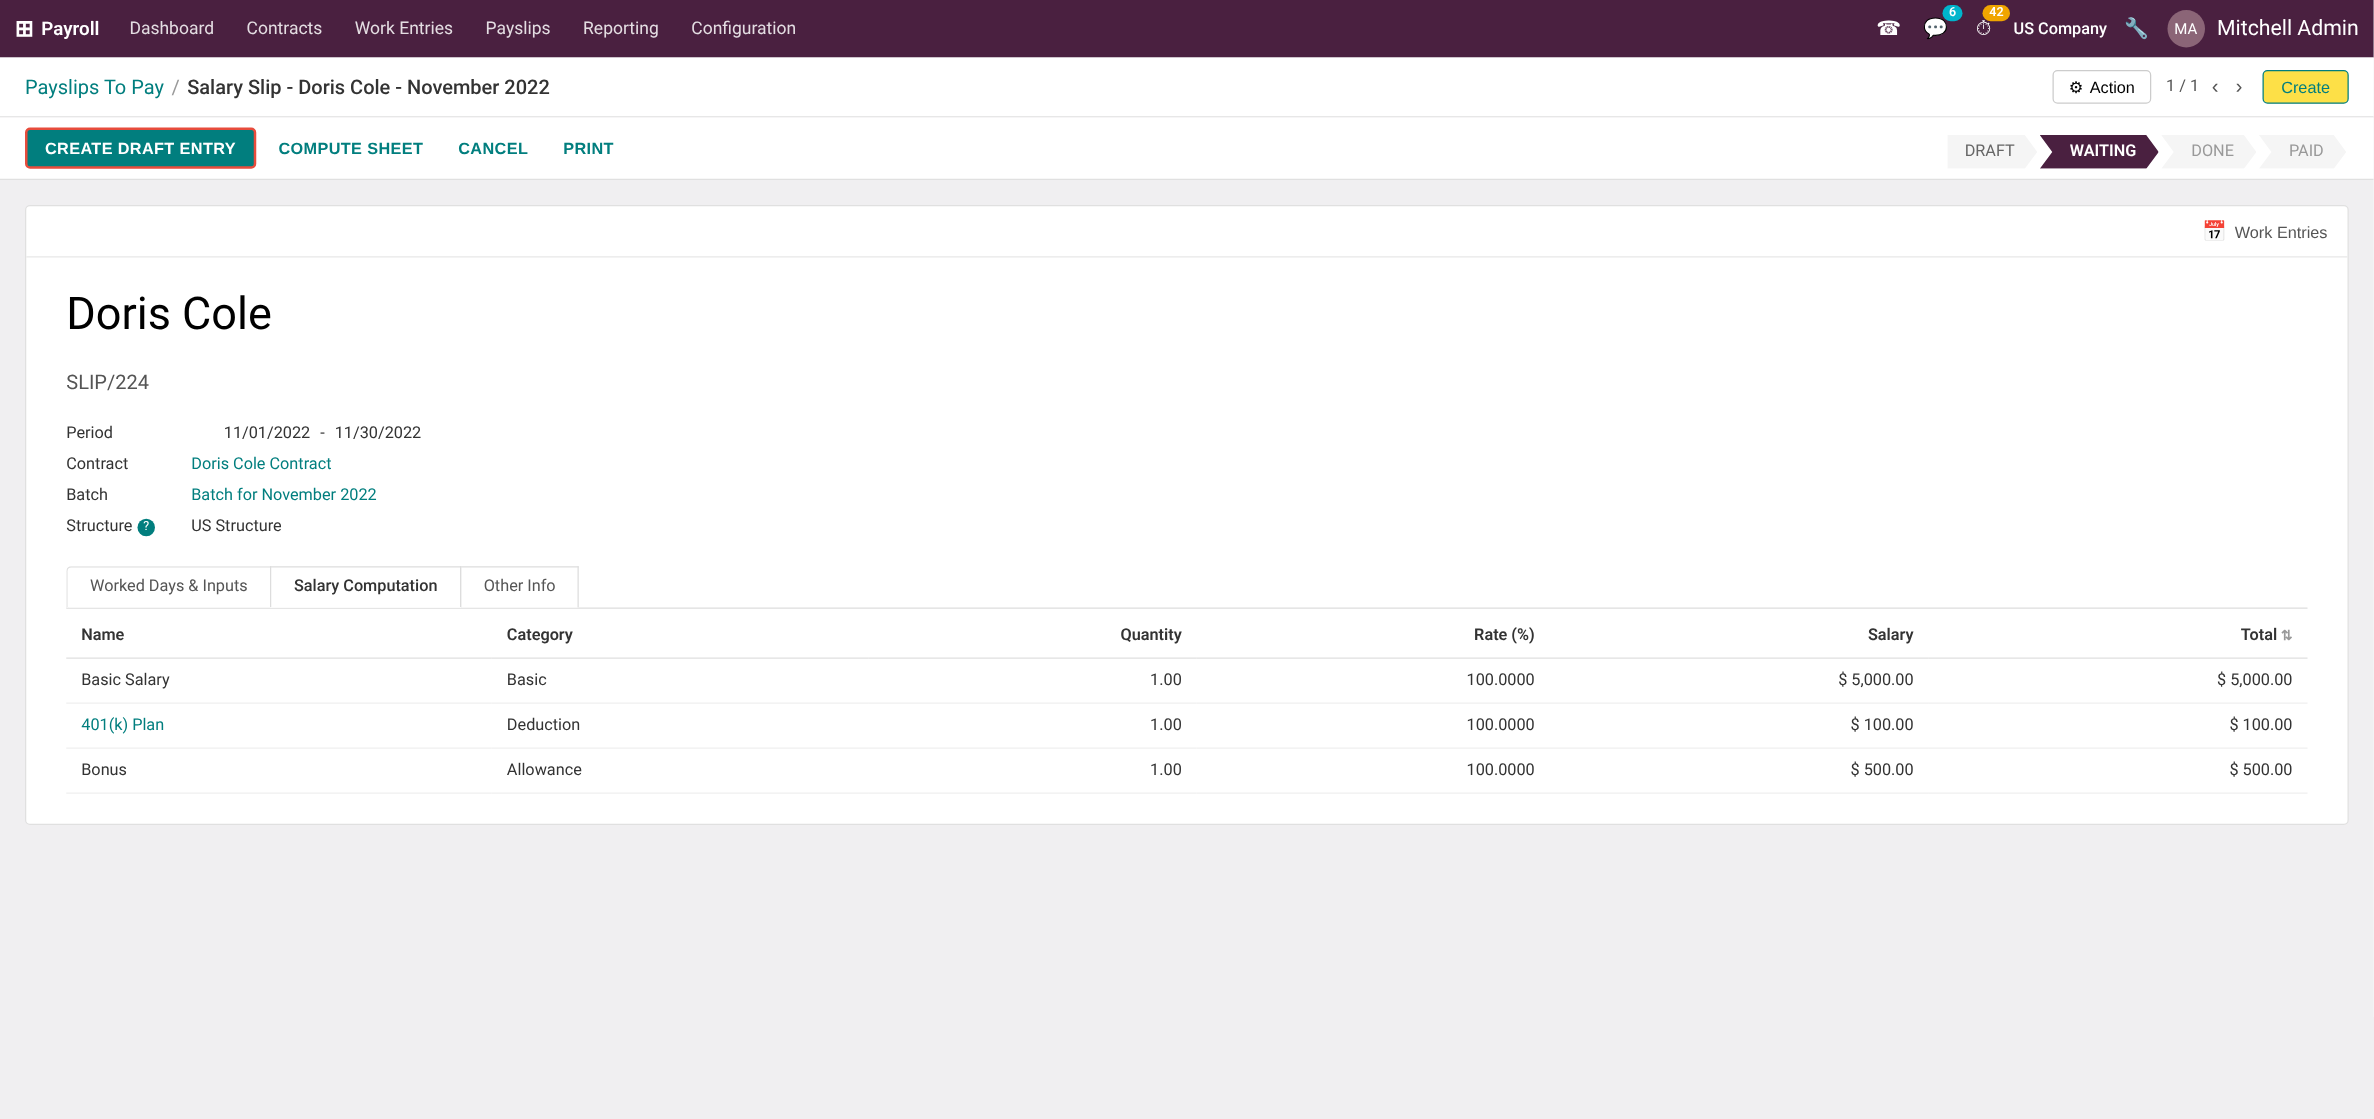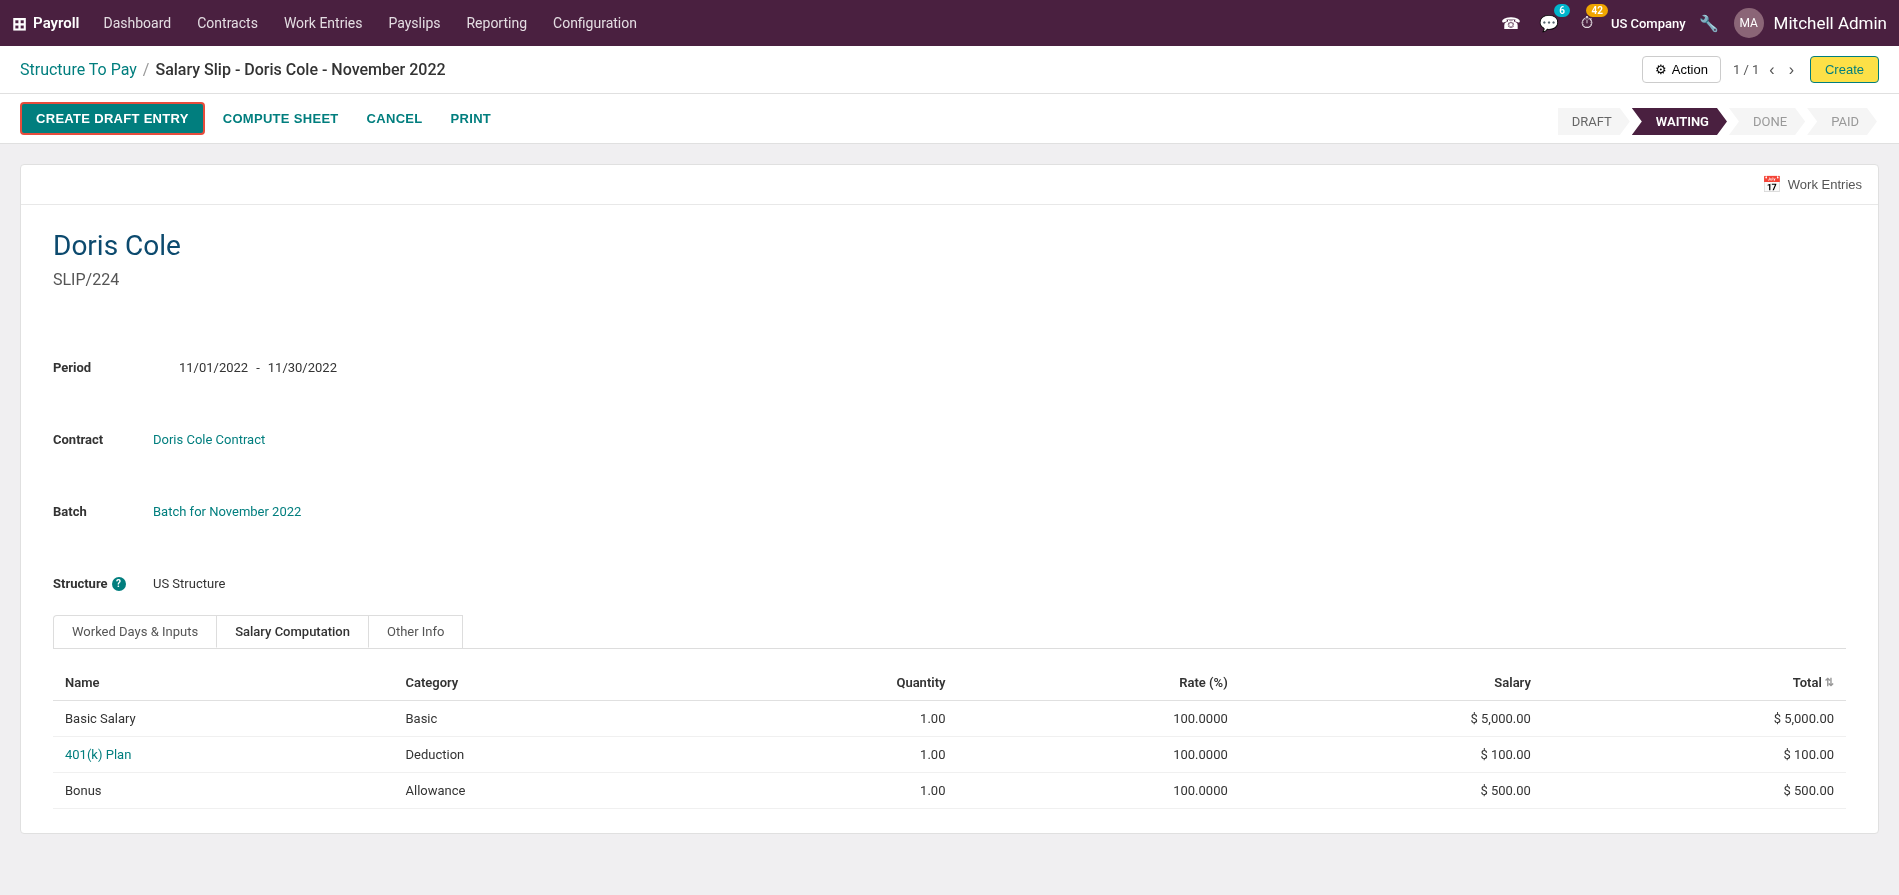--- a/index.html
+++ b/index.html
@@ -381,7 +381,7 @@
 
 <div class="sub-header">
   <div class="breadcrumb">
-    <span style="color:#017e7e;cursor:pointer;">Structure To Pay</span>
+    <span style="color:#017e7e;cursor:pointer;">Payslips To Pay</span>
     <span style="color:#999;">/</span>
     <span class="current">Salary Slip - Doris Cole - November 2022</span>
   </div>

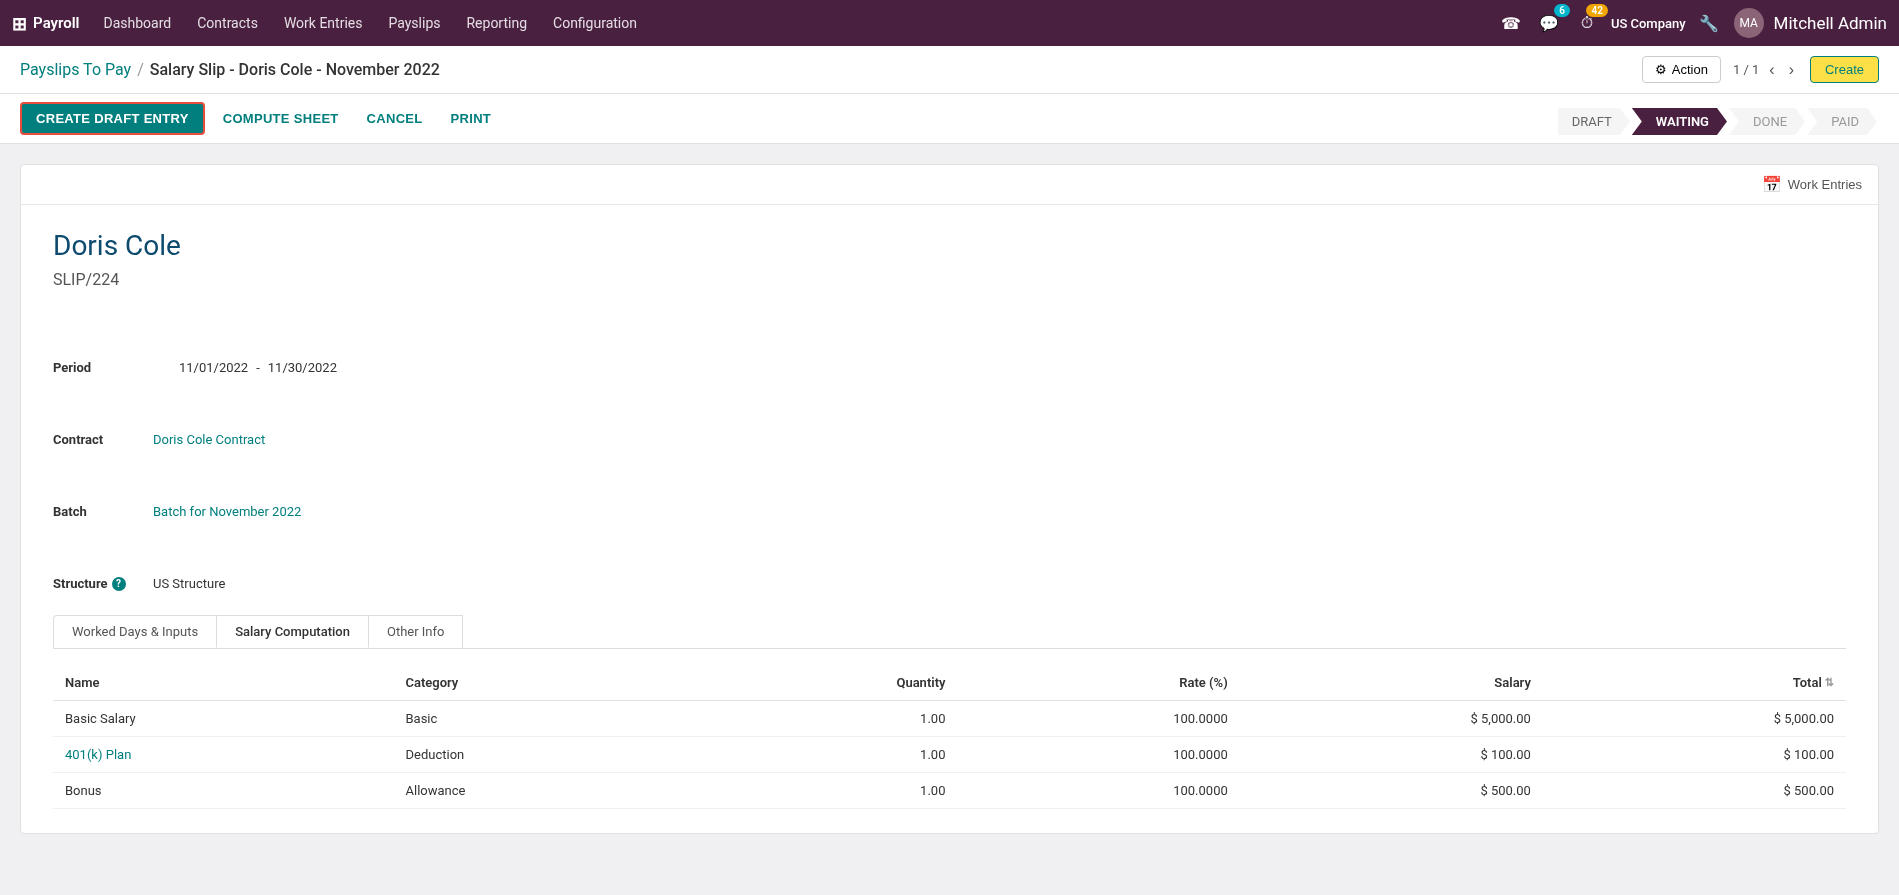--- a/index.html
+++ b/index.html
@@ -234,10 +234,10 @@
     .card-body { padding: 24px 32px; }
 
     .employee-name {
-      font-size: 28px;
+      font-size: 36px;
       font-weight: 400;
-      color: #0c4a6e;
-      margin-bottom: 8px;
+      color: #000000;
+      margin-bottom: 24px;
     }
     .slip-number {
       font-size: 16px;

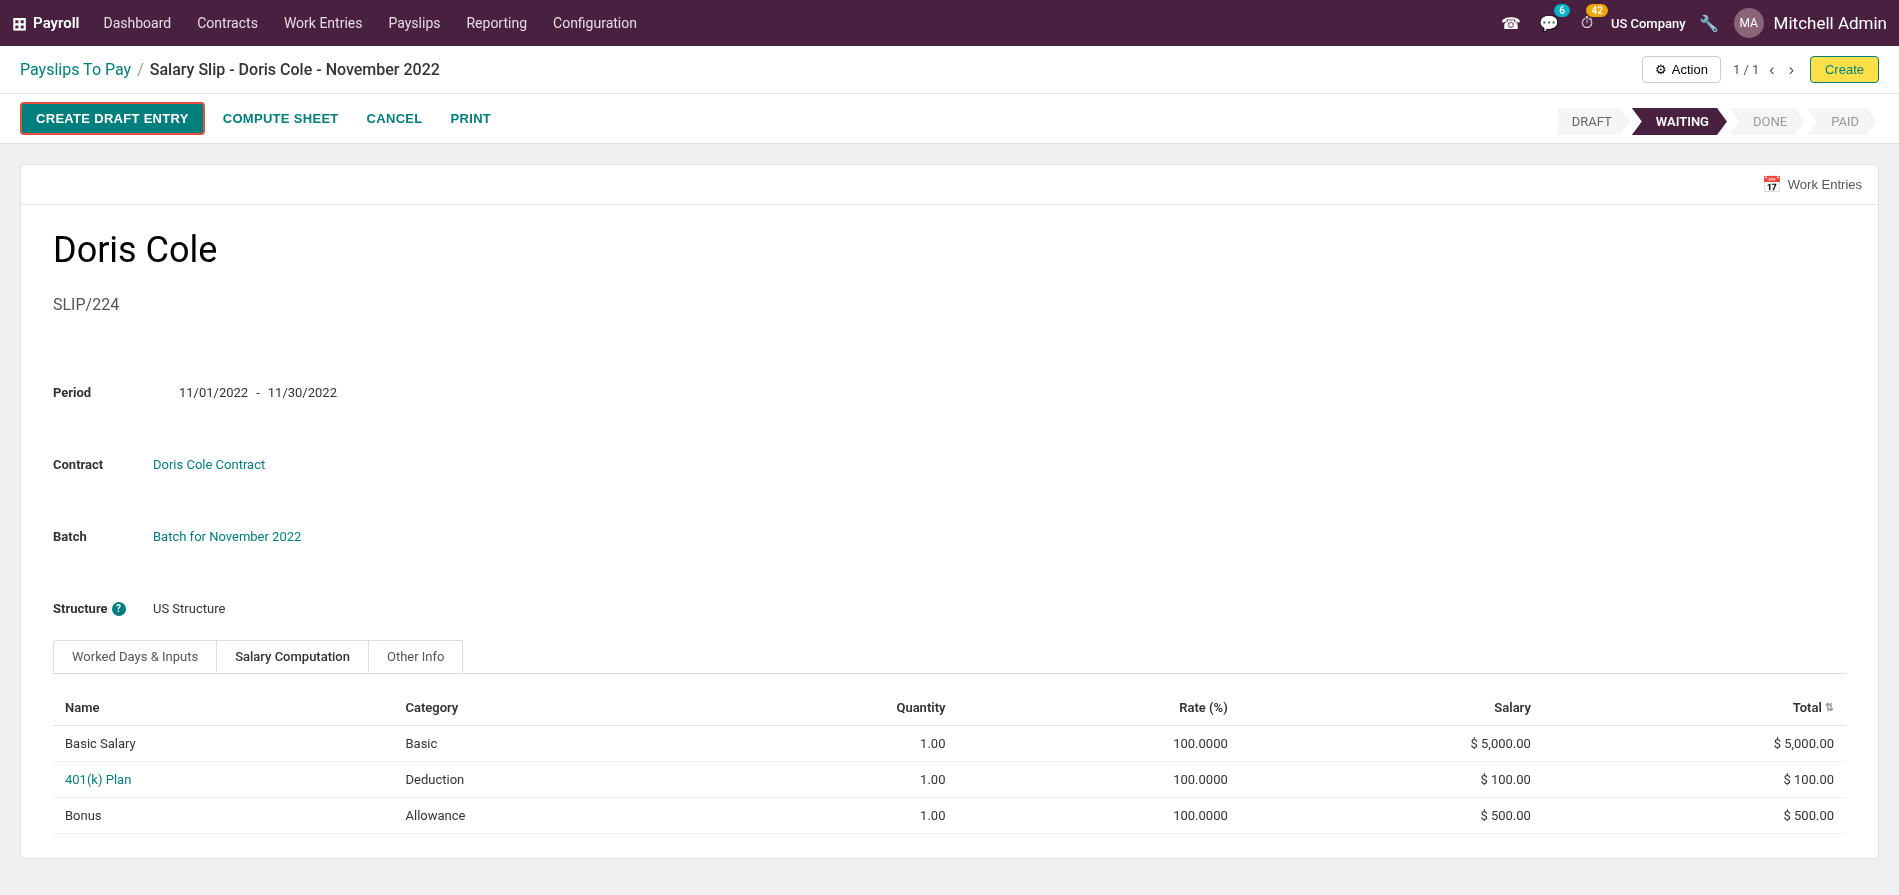--- a/index.html
+++ b/index.html
@@ -253,11 +253,10 @@
     }
     .info-label {
       width: 100px;
-      font-weight: 700;
+      font-weight: 400;
       font-size: 13px;
       color: #333;
       flex-shrink: 0;
-      margin-top: 47px;
     }
     .info-value {
       color: #333;

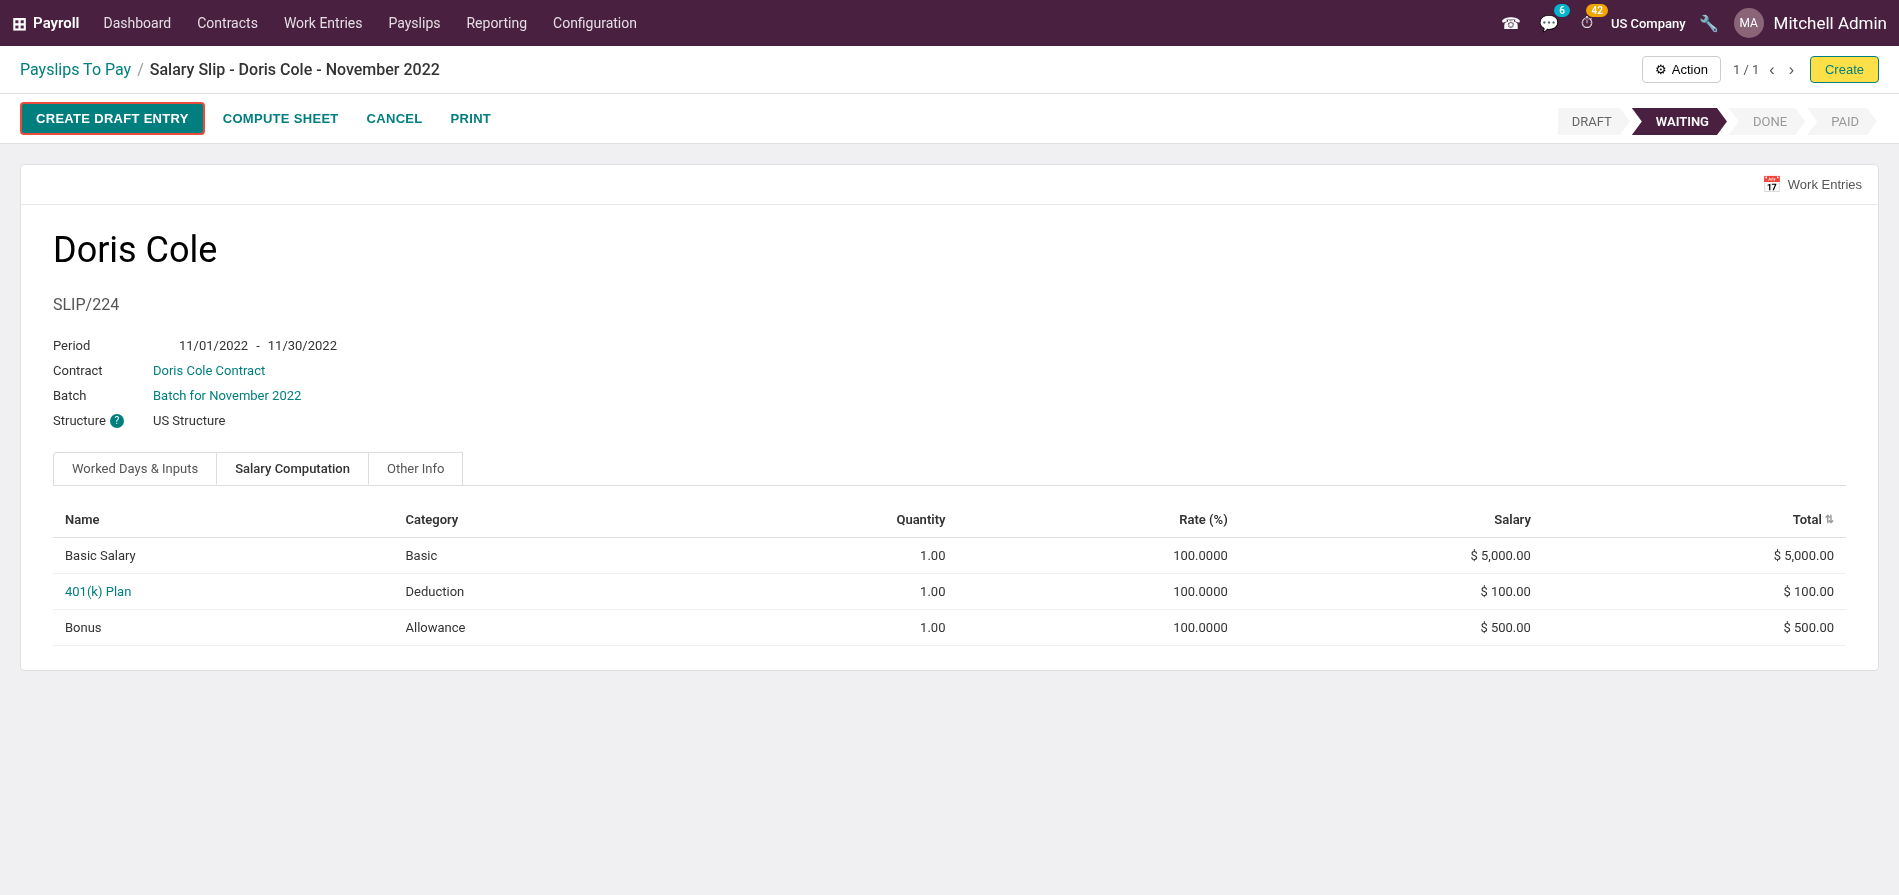--- a/index.html
+++ b/index.html
@@ -291,7 +291,7 @@
     .tabs {
       display: flex;
       border-bottom: 1px solid #ddd;
-      margin-bottom: 16px;
+      margin-bottom: 4px;
     }
     .tab {
       padding: 8px 18px;

